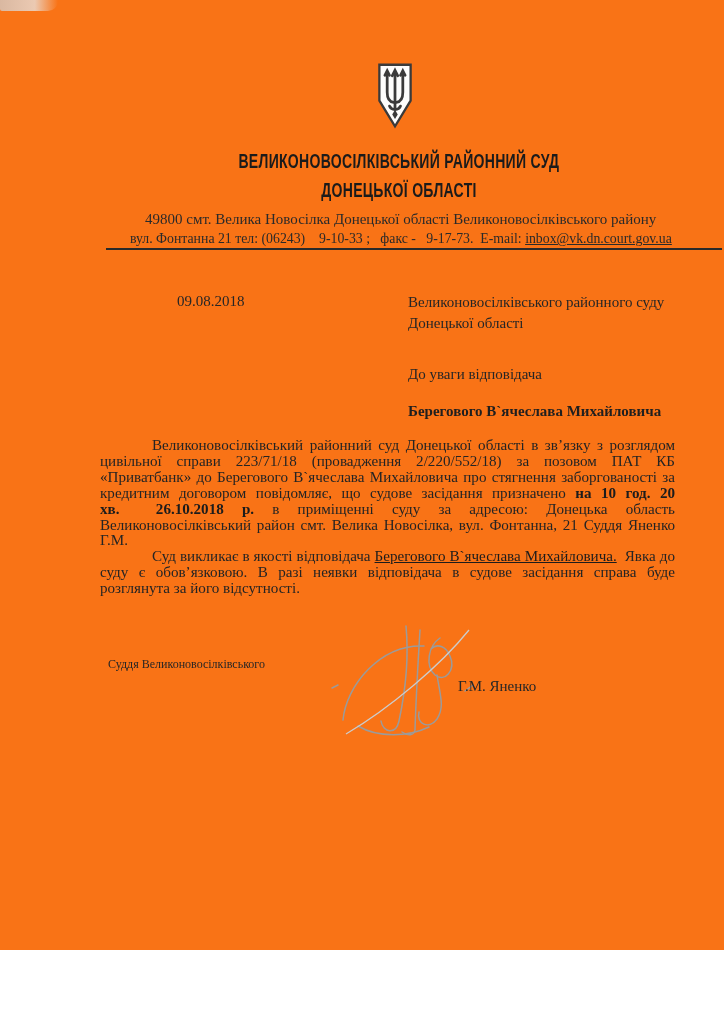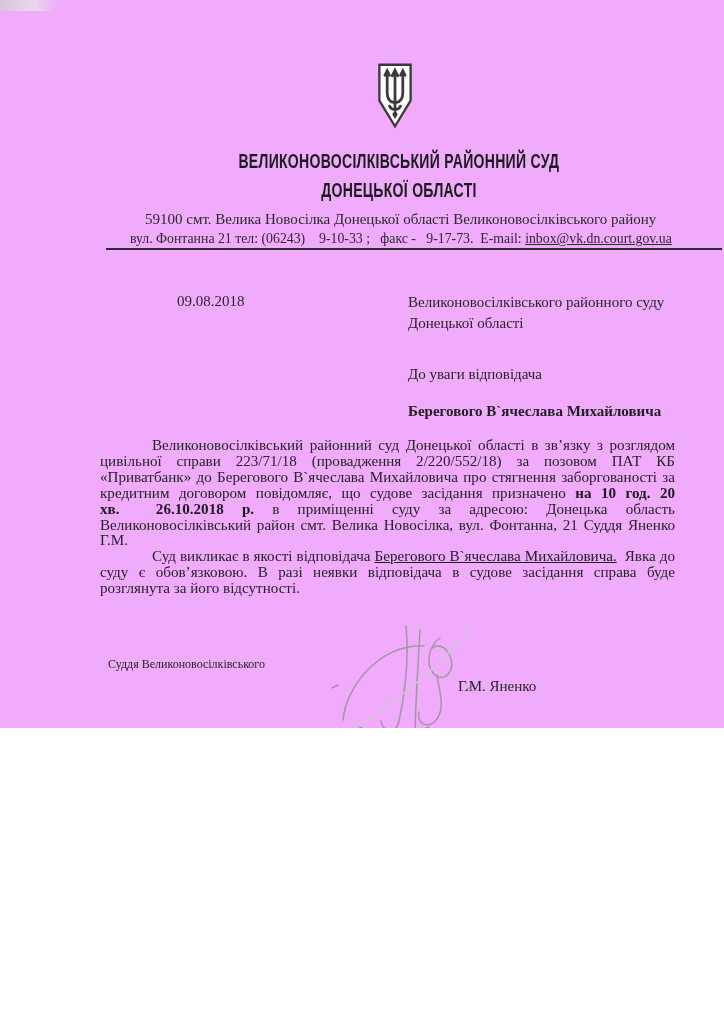--- a/index.html
+++ b/index.html
@@ -9,8 +9,8 @@
     font-family:"Liberation Serif","DejaVu Serif",serif;
   }
   .page {
-    position:relative; width:724px; height:728px;
-    background:#f0abfc; overflow:hidden;
+    position:relative; width:724px; height:950px;
+    background:#f97316; overflow:hidden;
     color:#262626;
   }
   .abs { position:absolute; }

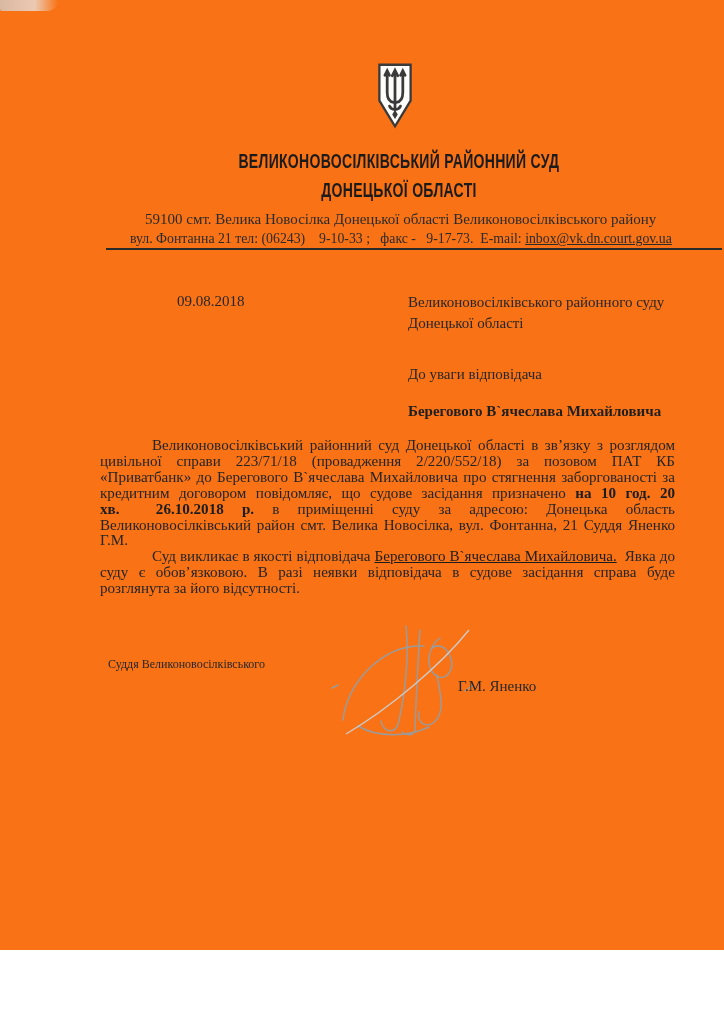--- a/index.html
+++ b/index.html
@@ -92,7 +92,7 @@
     <span class="condense">ДОНЕЦЬКОЇ ОБЛАСТІ</span>
   </div>
 
-  <div class="abs address-line">59100 смт. Велика Новосілка Донецької області Великоновосілківського району</div>
+  <div class="abs address-line">49800 смт. Велика Новосілка Донецької області Великоновосілківського району</div>
   <div class="abs contact-line"><span>вул. Фонтанна 21 тел: (06243)    9-10-33 ;   факс -   9-17-73.  E-mail: </span><span class="email-link">inbox@vk.dn.court.gov.ua</span></div>
   <div class="abs header-rule"></div>
 

